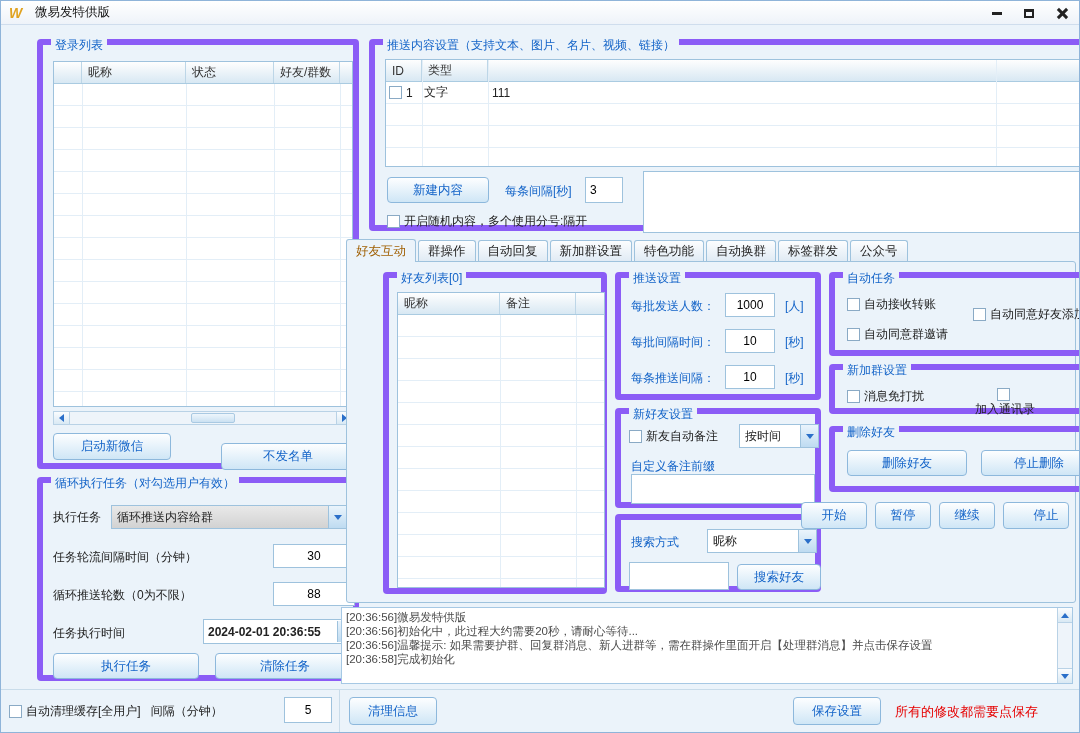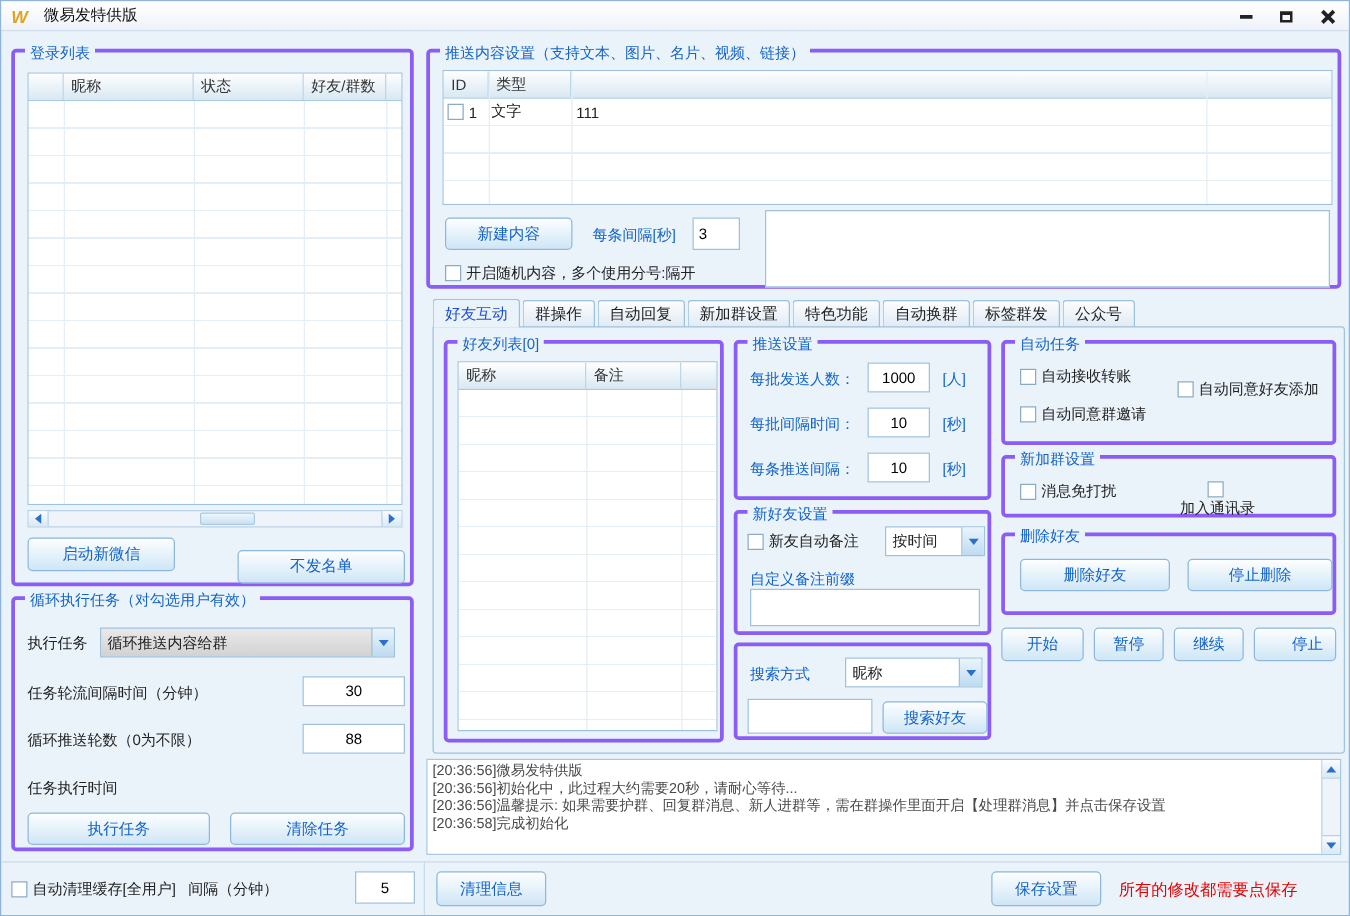--- a/index.html
+++ b/index.html
@@ -27,7 +27,7 @@
   .ic-close:before{transform:rotate(45deg);}
   .ic-close:after{transform:rotate(-45deg);}
   
-  .gb{position:absolute;border:3px solid #8b5cf6;border-radius:4px;}
+  .gb{position:absolute;border:6px solid #8b5cf6;border-radius:4px;margin-left:28px;}
   .gb>.legend{position:absolute;top:-8px;left:8px;background:#ebf3fa;padding:0 4px;
     color:#1464c8;font-size:12px;white-space:nowrap;}
   .blue{color:#1464c8;}

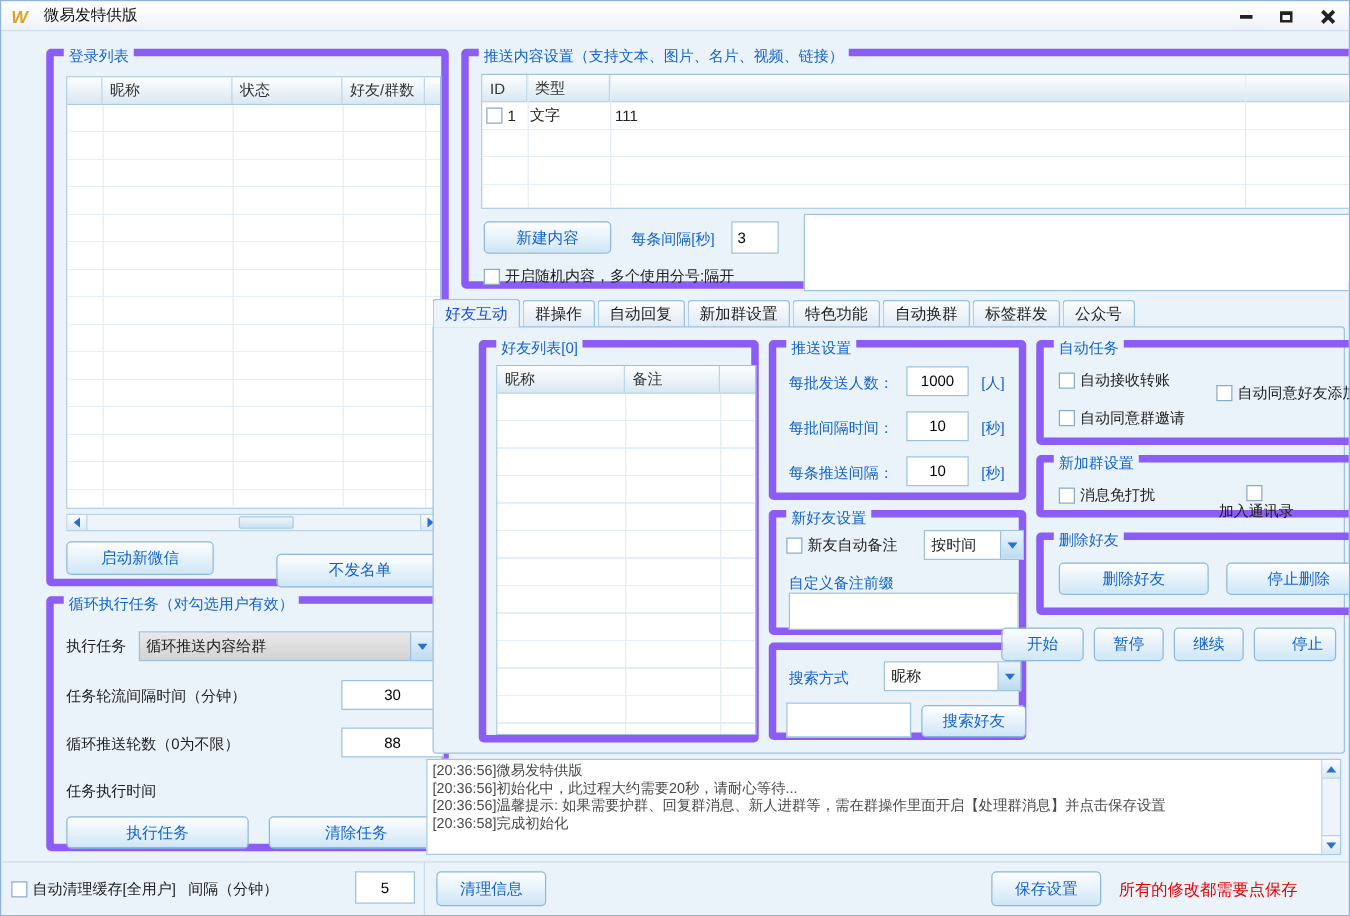--- a/index.html
+++ b/index.html
@@ -77,7 +77,7 @@
   .tab{height:22px;display:flex;align-items:center;padding:0 9px;
     background:linear-gradient(#fcfdfe,#dfeaf4);border:1px solid #9ec2dd;border-bottom:none;
     border-radius:3px 3px 0 0;margin-right:2px;color:#222;cursor:pointer;font-size:12.5px;}
-  .tab.active{height:23px;background:#ebf3fa;color:#1d4ed8;position:relative;z-index:2;}
+  .tab.active{height:23px;background:#ebf3fa;color:#a16207;position:relative;z-index:2;}
   .tabpanel{position:absolute;left:345px;top:260px;width:730px;height:342px;
     background:#ebf3fa;border:1px solid #9ec2dd;border-radius:0 3px 3px 3px;}
   

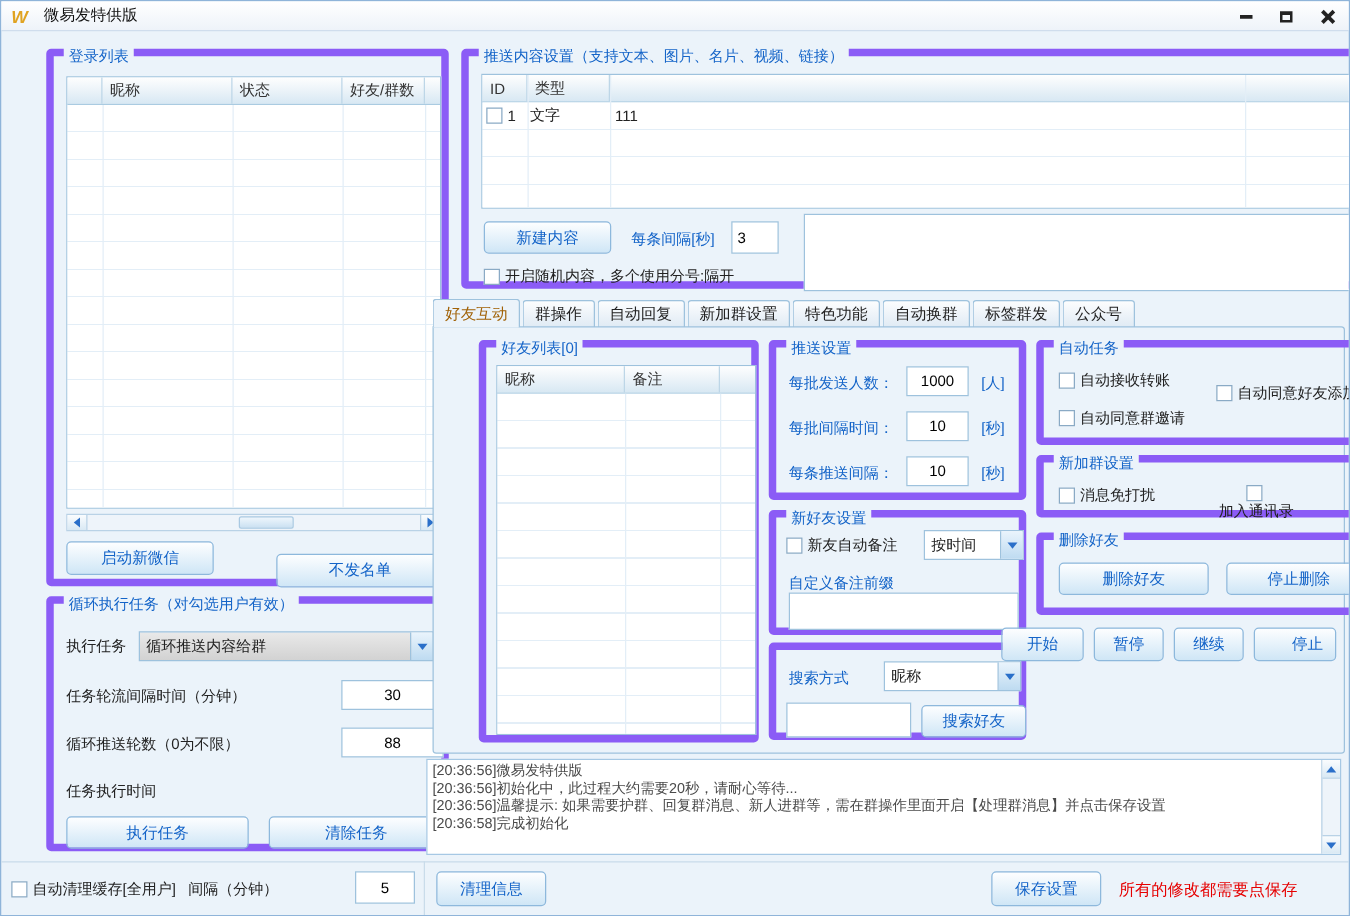--- a/index.html
+++ b/index.html
@@ -157,6 +157,13 @@
   <span class="lbl" style="position:absolute;left:10px;top:104px;">循环推送轮数（0为不限）</span>
   <input class="inp center" style="position: absolute; left: 230px; top: 99px; width: 82px; height: 24px;" value="88">
   <span class="lbl" style="position:absolute;left:10px;top:142px;">任务执行时间</span>
+  <div style="position:absolute;left:160px;top:136px;width:154px;height:25px;background:#fff;border:1px solid #9ec2dd;display:flex;align-items:center;padding-left:4px;font-weight:bold;">
+    <span>2024-02-01 20:36:55</span>
+    <span class="spinbtn">
+      <span class="tri-up"></span>
+      <span class="tri-down"></span>
+    </span>
+  </div>
   <div class="btn" style="position:absolute;left:10px;top:170px;width:146px;height:26px;">执行任务</div>
   <div class="btn" style="position:absolute;left:172px;top:170px;width:140px;height:26px;">清除任务</div>
 </div>

